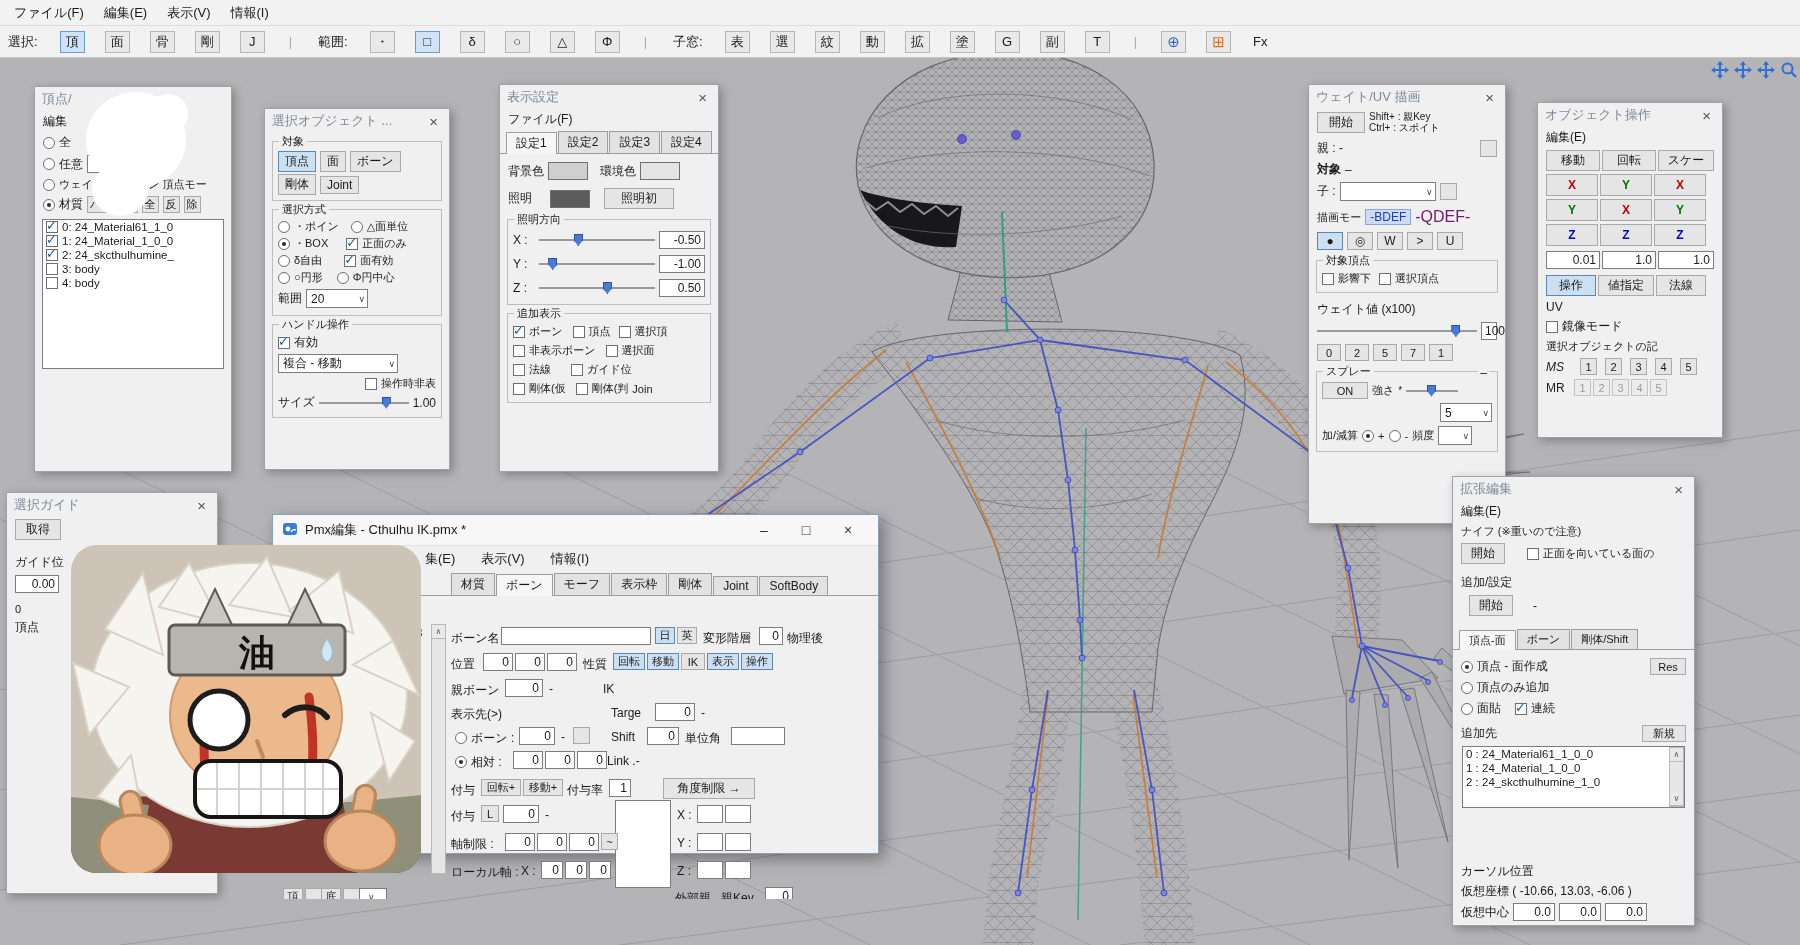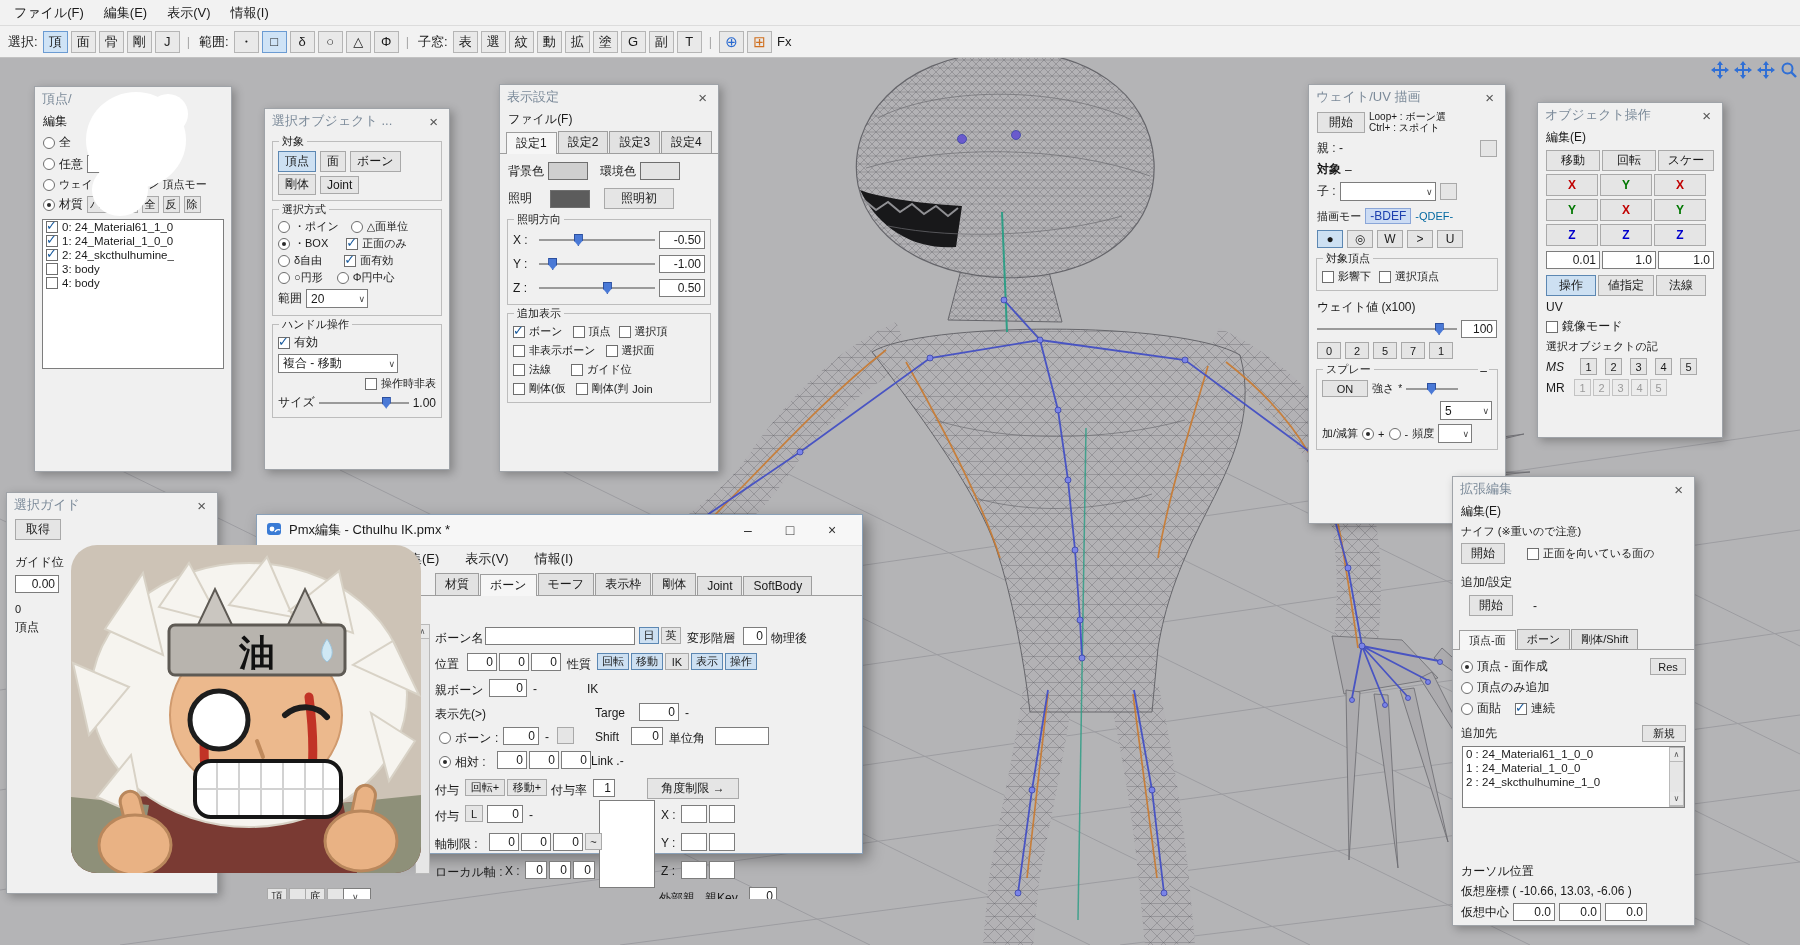--- a/index.html
+++ b/index.html
@@ -9,7 +9,7 @@
 
 .menubar{position:absolute;left:0;top:0;width:100%;height:26px;background:#f2f2f2;border-bottom:1px solid #dcdcdc;display:flex;align-items:center;padding:0 4px;z-index:50;font-size:13px}
 .menubar span{padding:3px 10px;white-space:nowrap}
-.toolbar{position:absolute;left:0;top:26px;width:100%;height:32px;background:#f2f2f2;border-bottom:1px solid #c2c2c2;display:flex;align-items:center;gap:3px;padding:0 6px;z-index:50;font-size:13px}
+.toolbar{position:absolute;left:0;top:26px;width:100%;height:32px;background:#f2f2f2;border-bottom:1px solid #c2c2c2;display:flex;align-items:center;gap:20px;padding:0 6px;z-index:50;font-size:13px}
 .tlabel{margin:0 2px;white-space:nowrap}
 .tbtn{min-width:25px;height:22px;display:inline-flex;align-items:center;justify-content:center;background:#e9e9e9;border:1px solid #b5b5b5;padding:0 4px;white-space:nowrap}
 .tbtn.on{background:#cfe3f6;border-color:#6b9bd2}

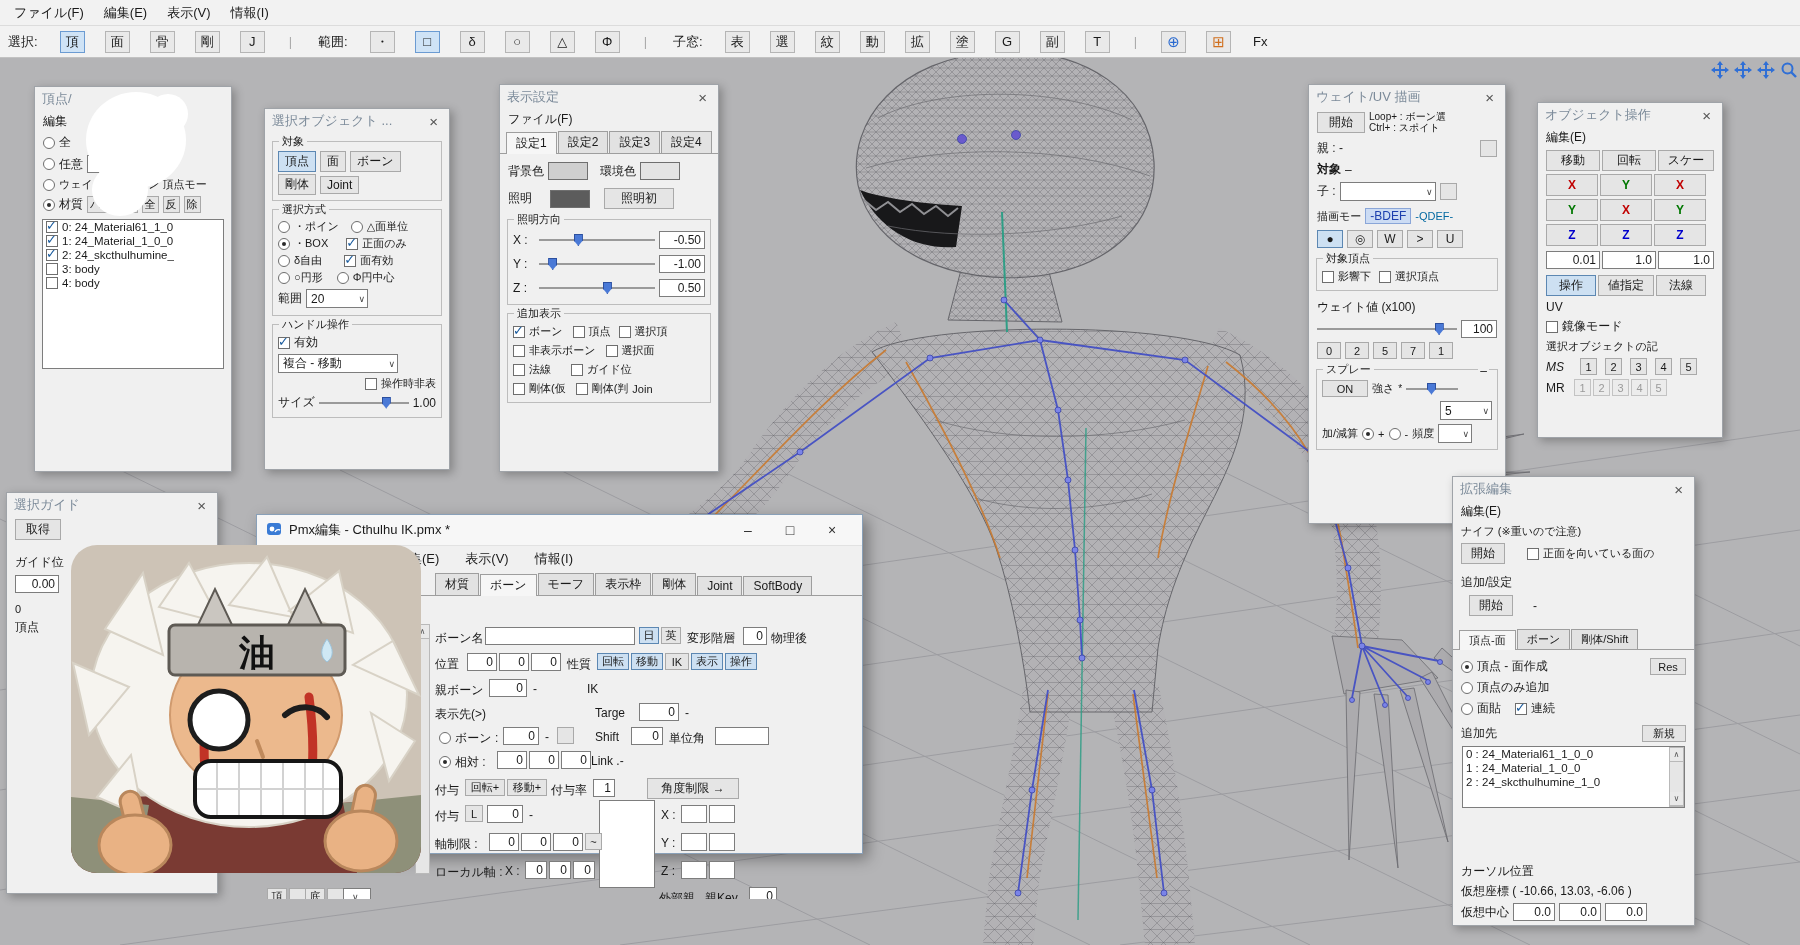--- a/index.html
+++ b/index.html
@@ -484,7 +484,7 @@
       </div>
     <div class="row">
         <span class="btn" style="width:48px">開始</span>
-      <span class="tiny" style="line-height:11px"><span>Loop+ : ボーン選</span><br><span>Ctrl+ : スポイト</span></span>
+      <span class="tiny" style="line-height:11px"><span>Shift+ : 親Key</span><br><span>Ctrl+ : スポイト</span></span>
       </div>
     <div class="row" style="padding-top:5px">
         <span class="lbl">親 : -</span>

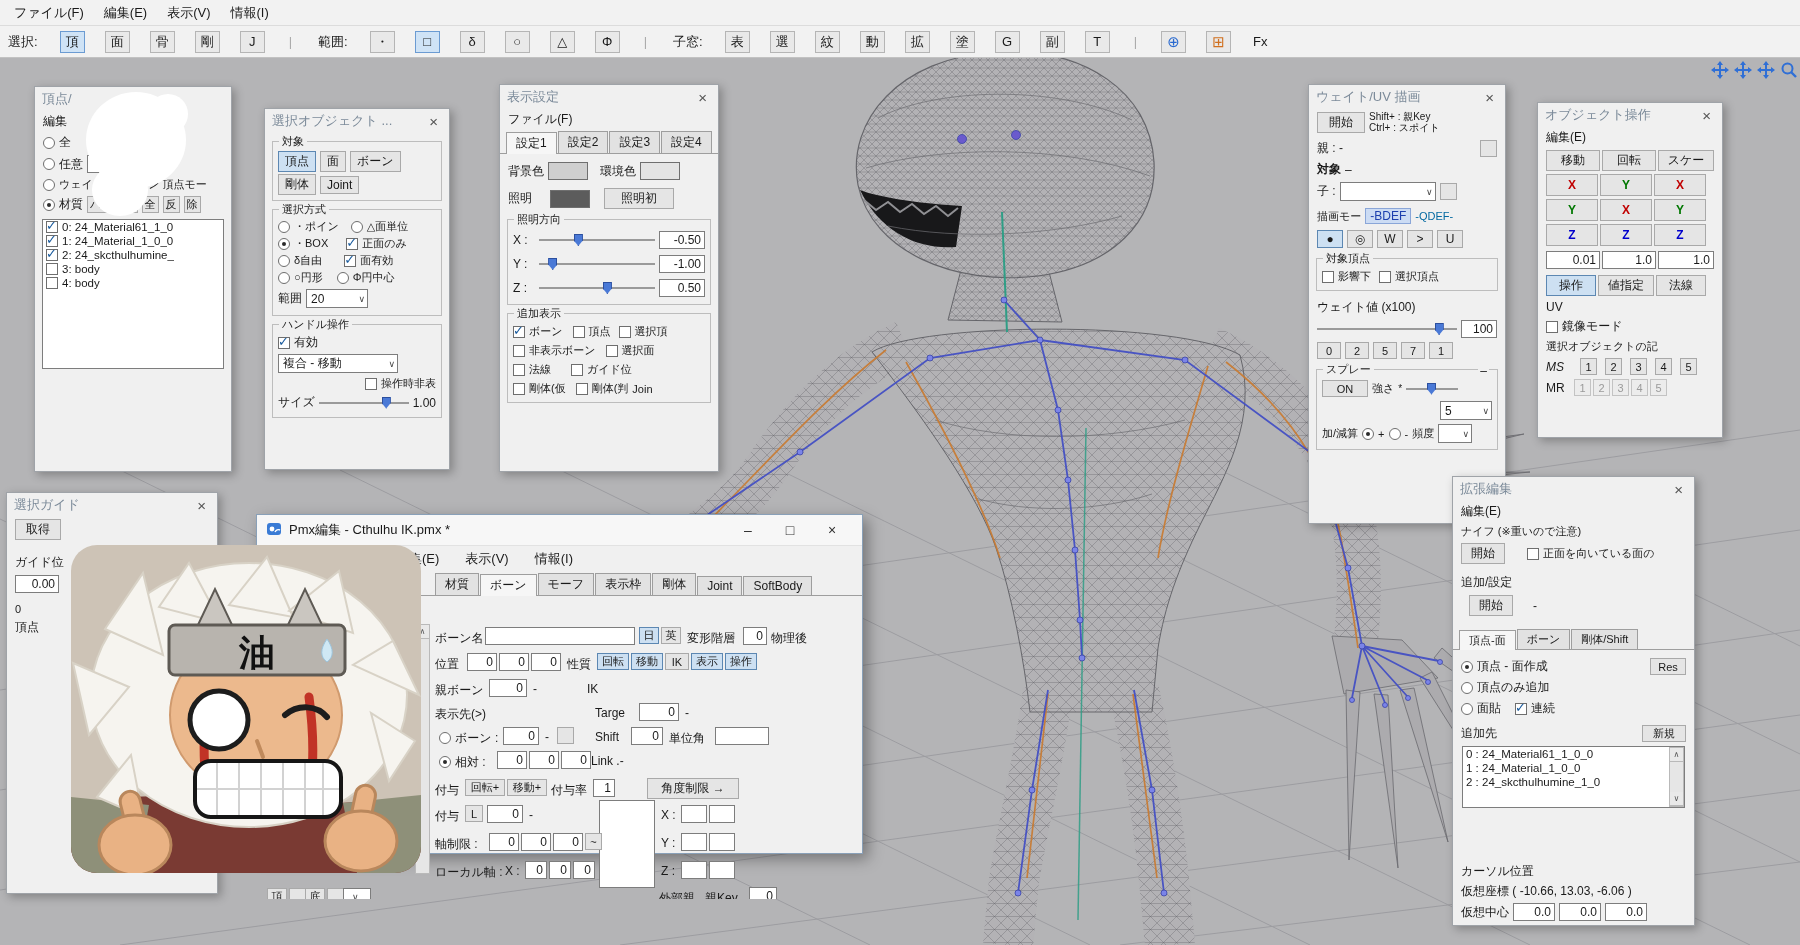--- a/index.html
+++ b/index.html
@@ -54,7 +54,7 @@
 .scrbtn{width:13px;height:14px;display:flex;align-items:center;justify-content:center;font-size:8px;background:#e9e9e9;border-bottom:1px solid #b9b9b9;color:#555}
 
 .chip-bdef{background:#ccdcf4;border:1px solid #8aa6d8;color:#1c3fae;padding:0 4px;font-size:12px}
-.chip-qdef{color:#0369a1;font-size:11px}
+.chip-qdef{color:#701a75;font-size:16px}
 .ax{font-weight:700;width:52px;height:22px}
 .ax.x{color:#c00000}.ax.y{color:#007700}.ax.z{color:#0000cc}
 

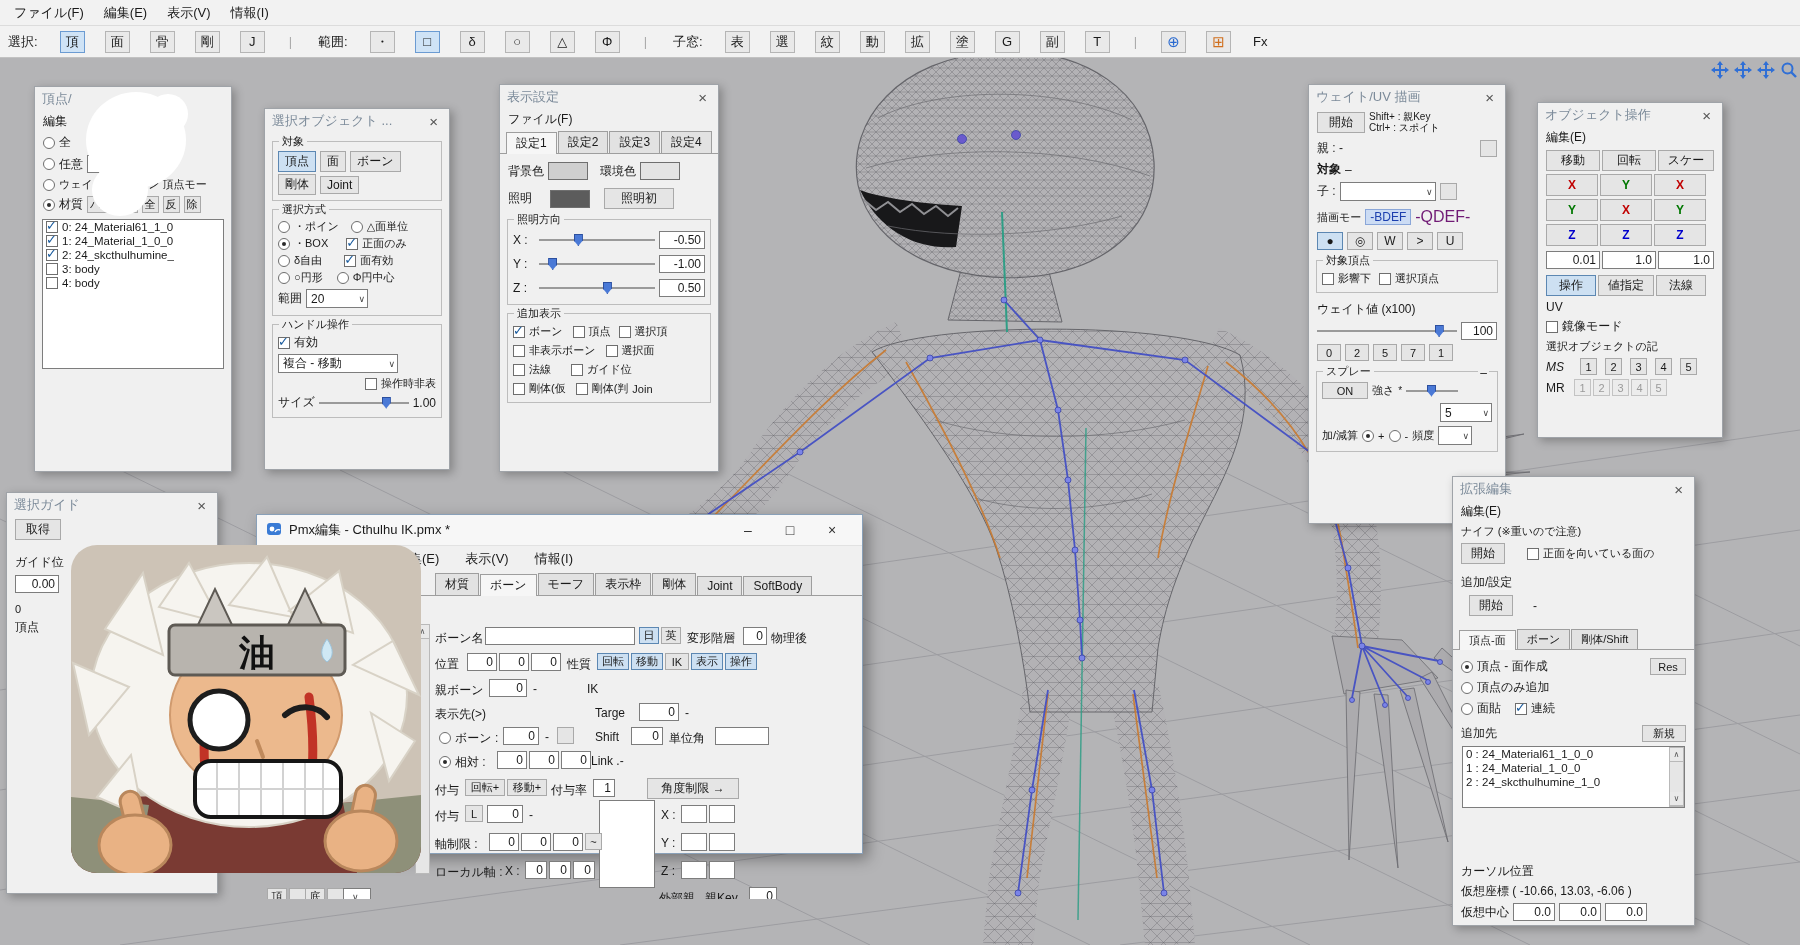--- a/index.html
+++ b/index.html
@@ -530,7 +530,7 @@
         <span class="sl">
           <span class="th" style="left:84%"></span>
         </span>
-      <span class="fld" style="width:36px">100</span>
+      <span class="fld" style="width:16px">100</span>
       </div>
     <div class="row">
       <span class="btn sm" style="width:24px">0</span>

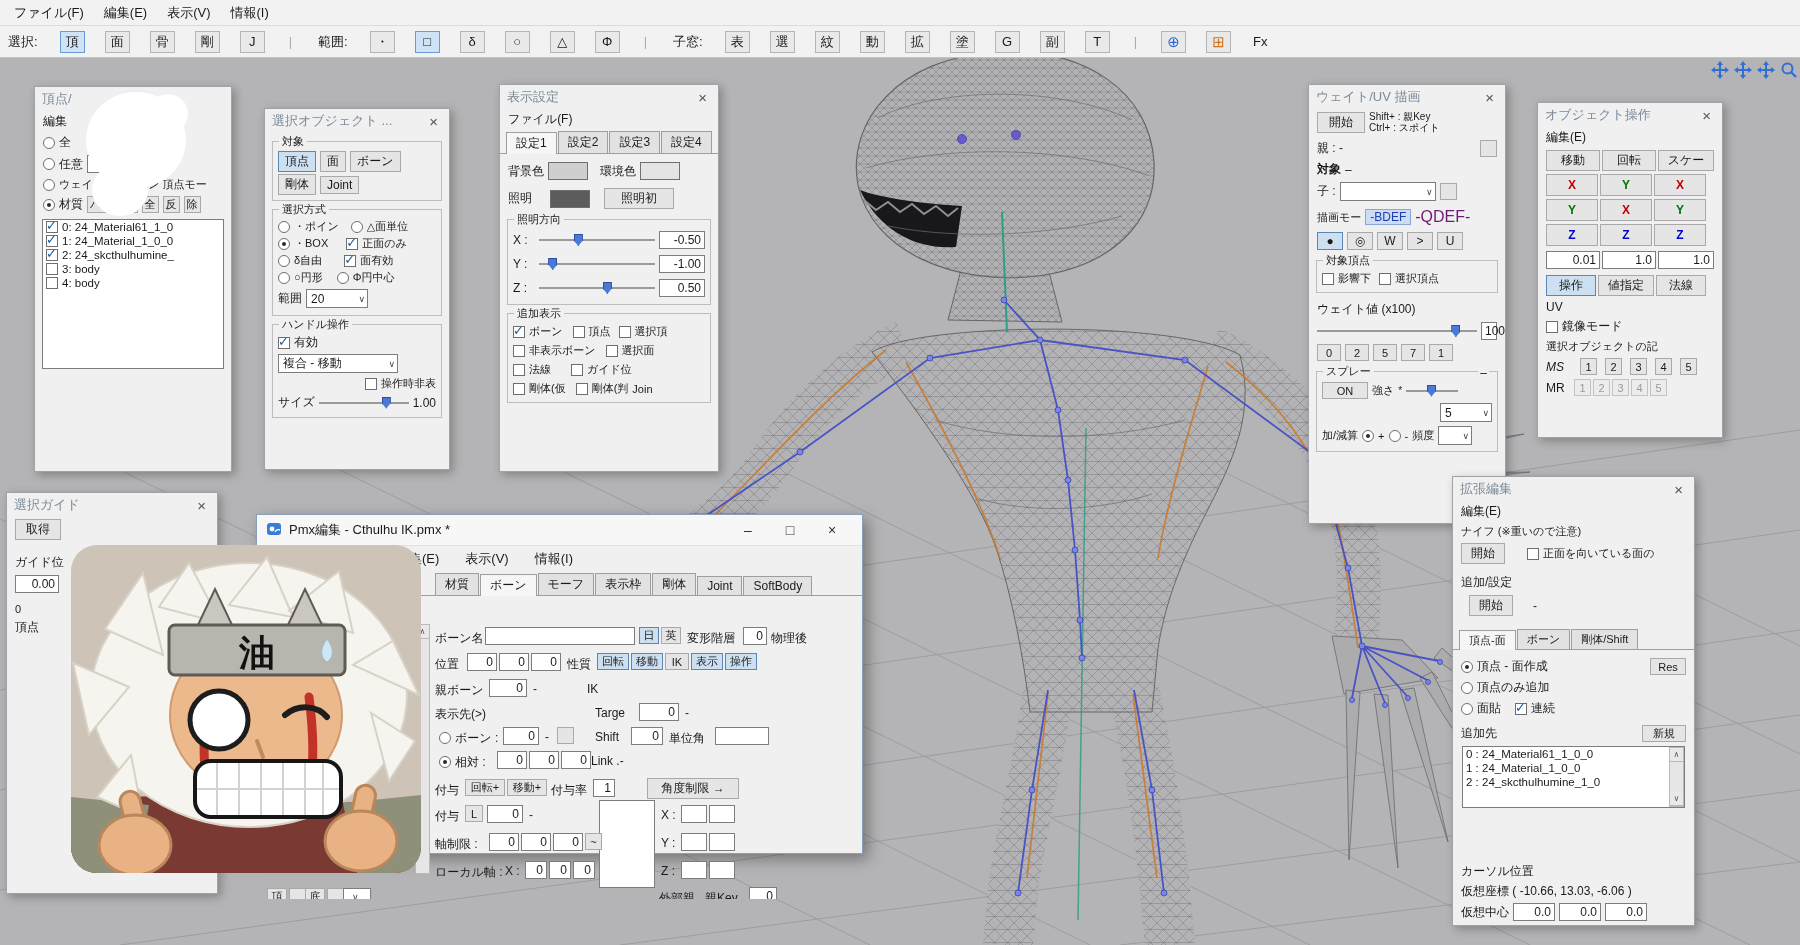--- a/index.html
+++ b/index.html
@@ -659,7 +659,7 @@
       </div>
   </div>
 
-  <div class="win" style="left:256px;top:514px;width:607px;height:340px">
+  <div class="win" style="left:272px;top:514px;width:607px;height:340px">
     <div class="wtitle">
       <span style="margin-right:7px"><svg width="16" height="16" viewBox="0 0 16 16">
             <rect x="1" y="2" width="14" height="12" rx="3" fill="#3a7bd5"></rect>

